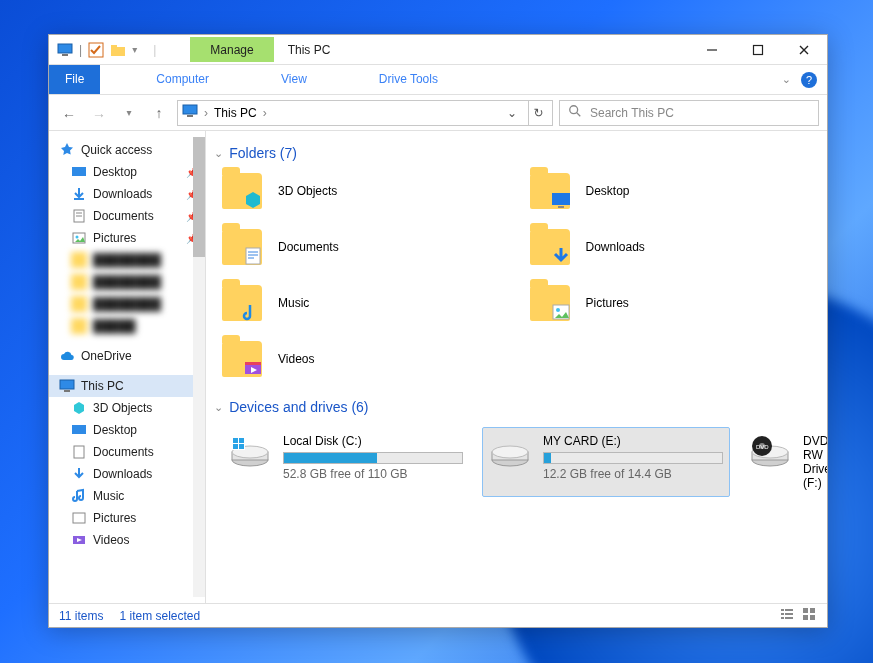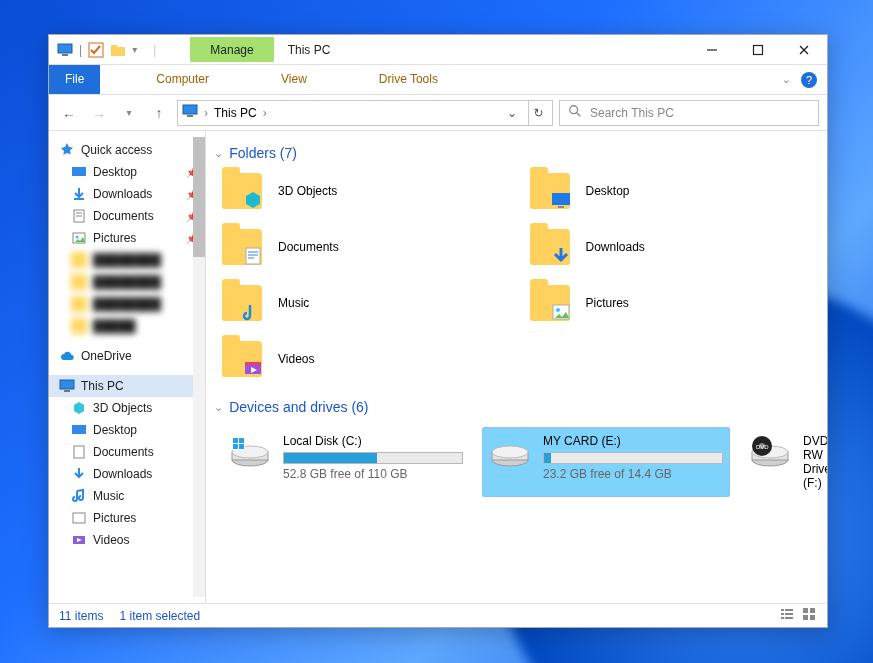--- a/index.html
+++ b/index.html
@@ -40,7 +40,7 @@
     border-bottom: 1px solid #e0e0e0;
     gap: 40px;
   }
-  .tabbar .tab { padding: 7px 16px; color:#a16207; cursor:default; }
+  .tabbar .tab { padding: 7px 16px; color:#3b82f6; cursor:default; }
   .tabbar .tab.file { background:#1e6fd9; color:#fff; }
   .tabbar .drivetools { background:#fff; }
   .tabbar .spacer { flex:1; }

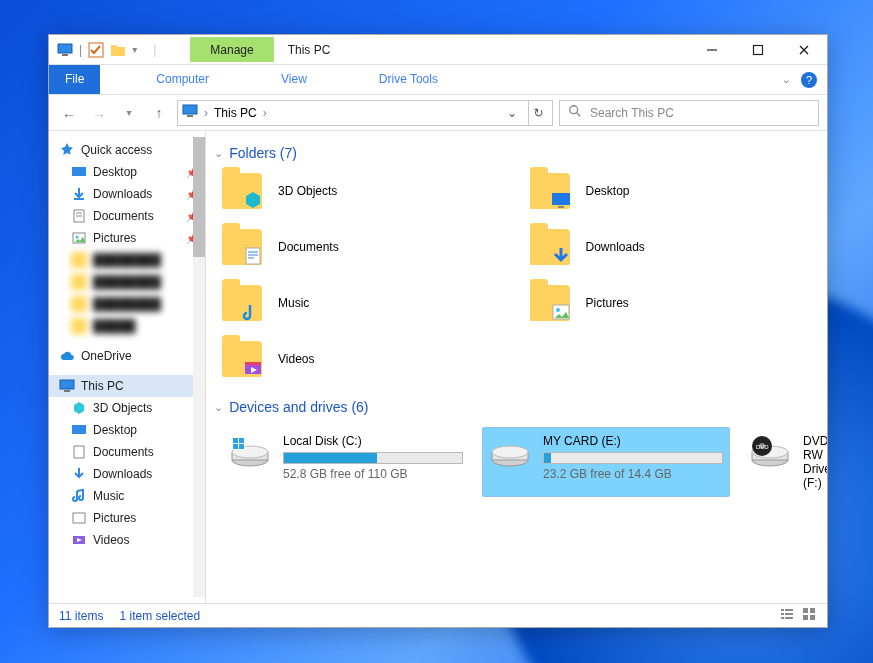--- a/index.html
+++ b/index.html
@@ -111,7 +111,7 @@
   .drive {
     display:flex; gap:12px; align-items:flex-start; padding:6px; border:1px solid transparent; border-radius:2px;
   }
-  .drive.selected { background:#7dd3fc; border-color:#8cc2f5; }
+  .drive.selected { background:#e5e5e5; border-color:#8cc2f5; }
   .drive .dicon { width:42px; height:34px; flex:0 0 42px; }
   .drive .dinfo { flex:1; min-width:0; }
   .drive .bar { margin-top:4px; width: 180px; height:12px; border:1px solid #b8b8b8; background:#eaeaea; position:relative;}

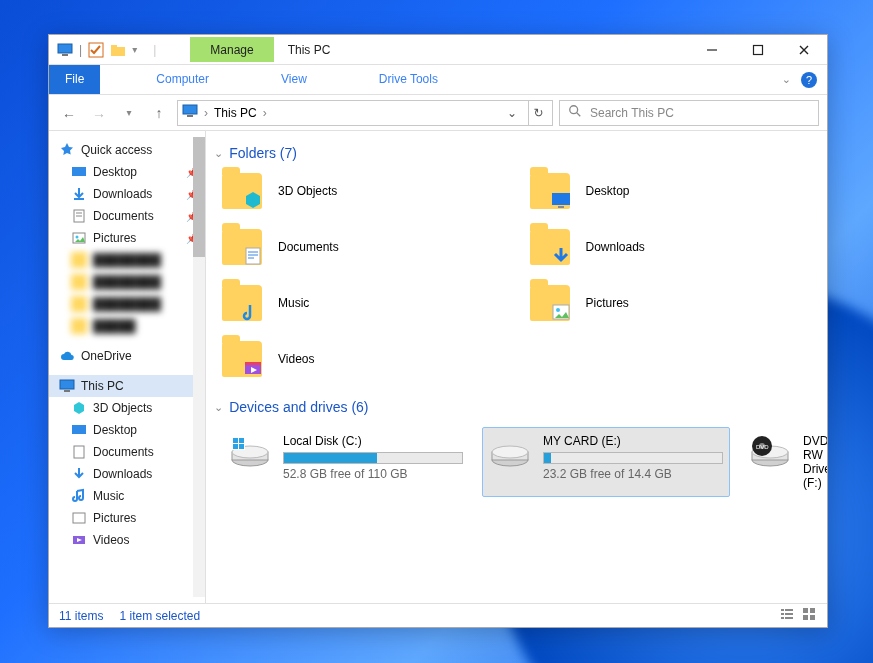--- a/index.html
+++ b/index.html
@@ -469,7 +469,7 @@
       <div class="bar">
                 <div class="fill" style="width:4%"></div>
               </div>
-     <div class="sub">23.2 GB free of 14.4 GB</div>
+     <div class="sub">12.2 GB free of 14.4 GB</div>
     </div>
           </div>
           <div class="drive">

